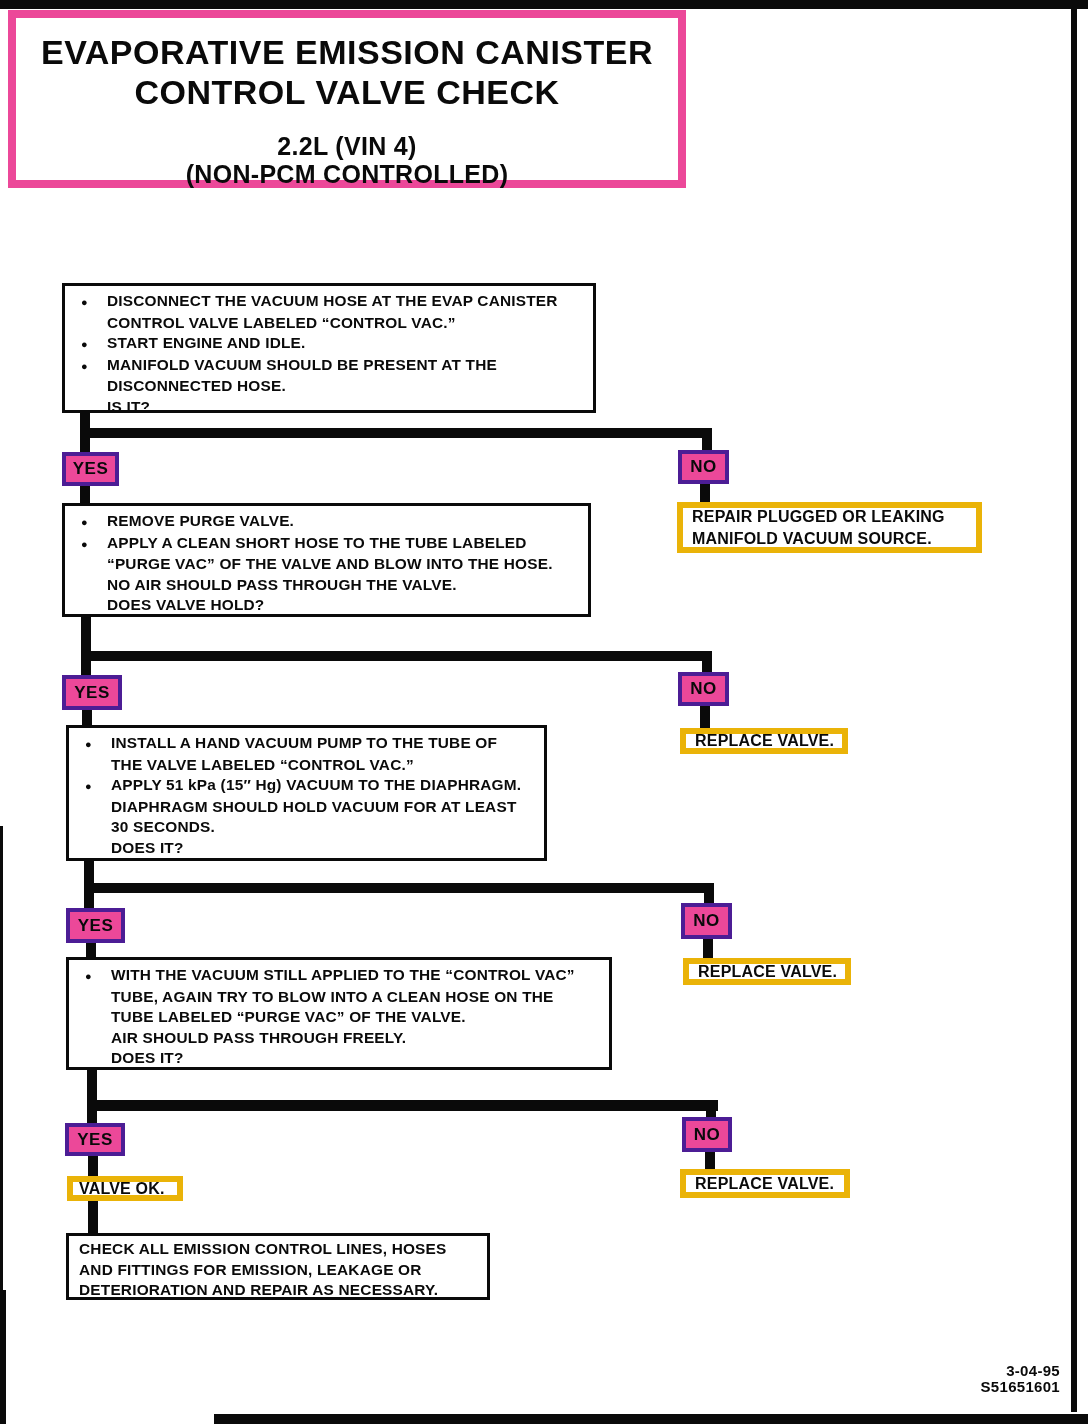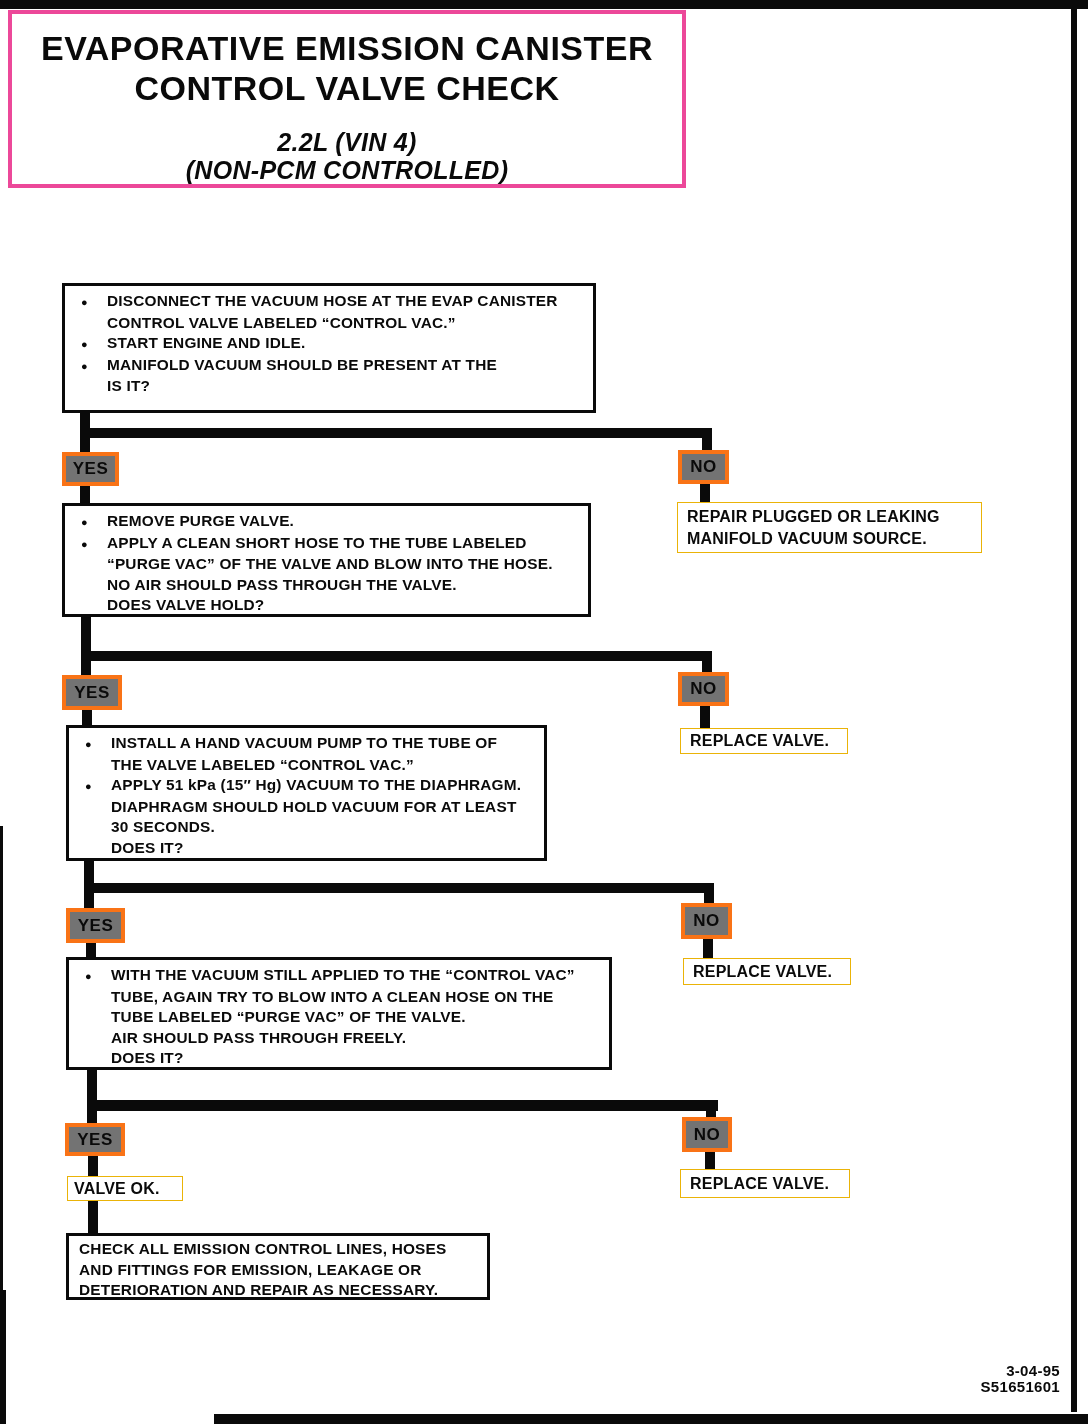--- a/index.html
+++ b/index.html
@@ -30,7 +30,7 @@
     overflow:hidden; white-space:nowrap;
   }
   
-  #title-box { border:4px solid #ec4899; background:#fff; text-align:center; }
+  #title-box { border:8px solid #ec4899; background:#fff; text-align:center; }
   .t-big { font-size:34px; letter-spacing:0.5px; line-height:40px; }
   .t-sub { font-size:25px; letter-spacing:0.3px; line-height:28px;font-style:italic; }
   

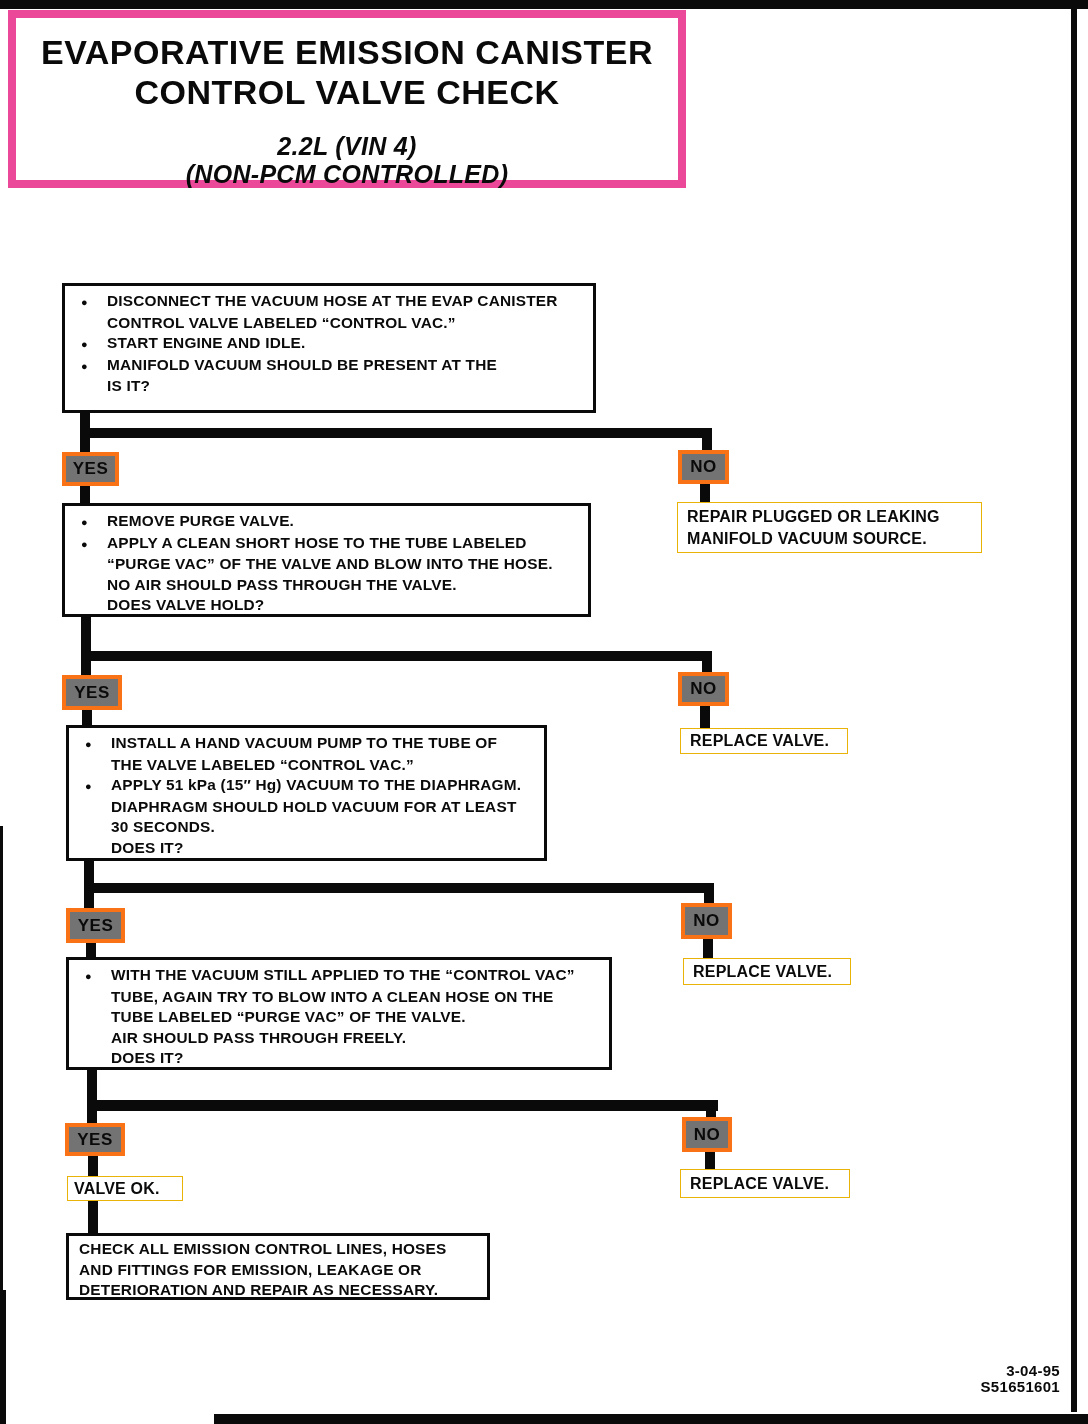--- a/index.html
+++ b/index.html
@@ -32,7 +32,7 @@
   
   #title-box { border:8px solid #ec4899; background:#fff; text-align:center; }
   .t-big { font-size:34px; letter-spacing:0.5px; line-height:40px; }
-  .t-sub { font-size:25px; letter-spacing:0.3px; line-height:28px;font-style:italic; }
+  .t-sub { font-size:25px; letter-spacing:0.3px; line-height:28px; }
   
   #footer-block { text-align:right; font-size:15px; line-height:16px; letter-spacing:0.3px; }
 </style>

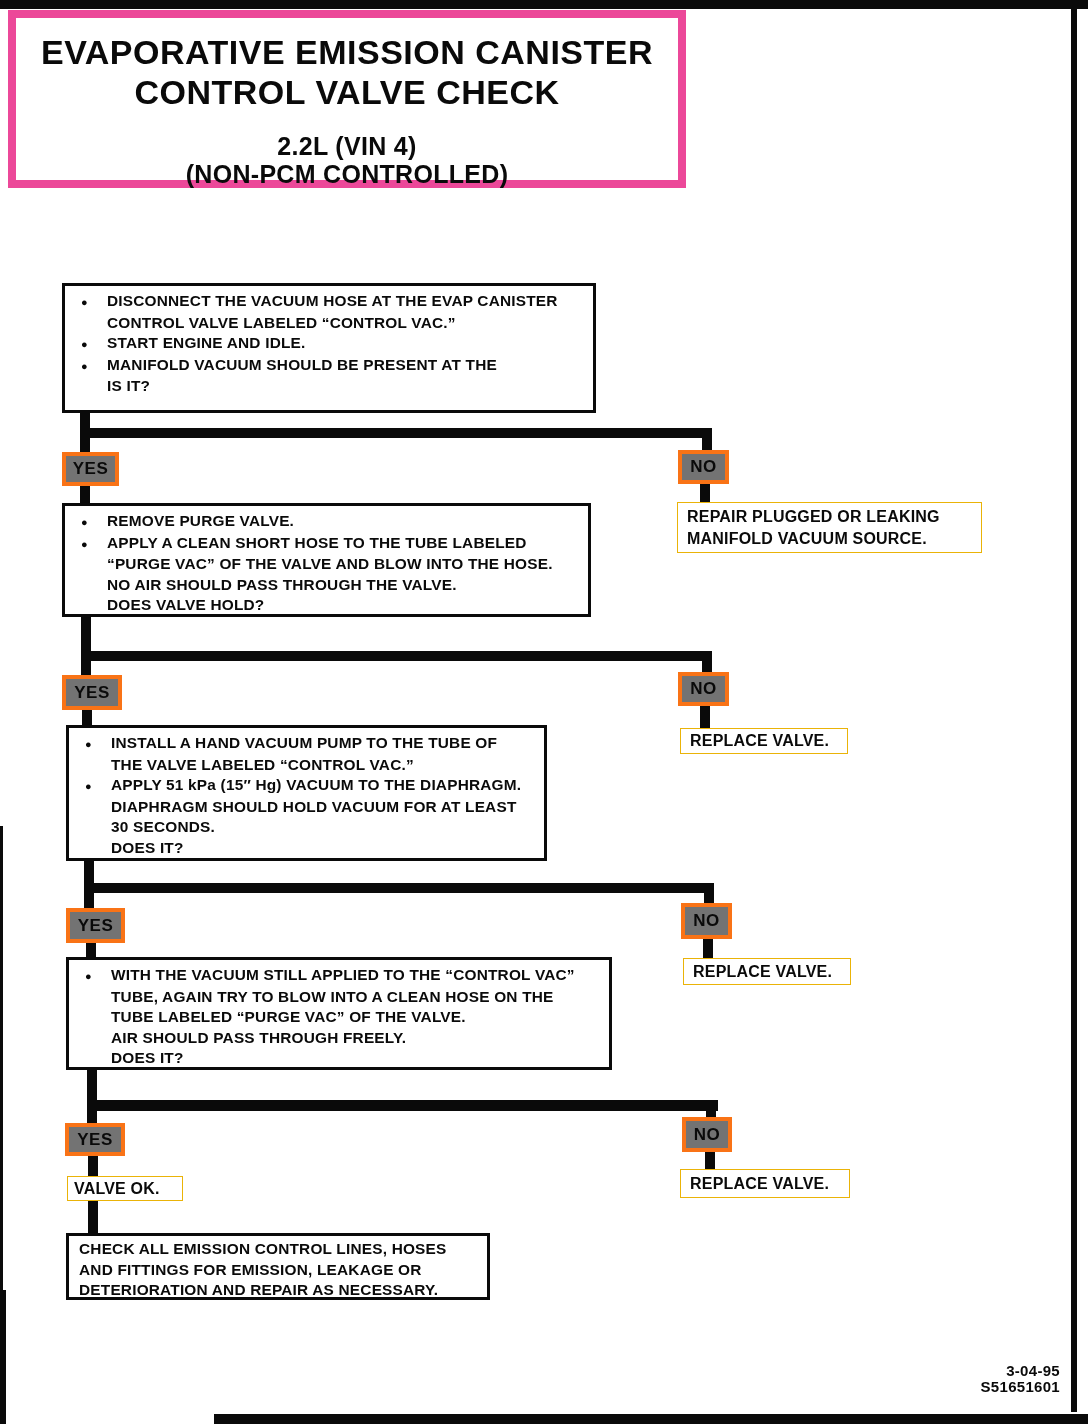--- a/index.html
+++ b/index.html
@@ -73,6 +73,10 @@
       </div>
     <div class="bline">
         <span class="bullet"></span>
+        <span class="btext">DISCONNECTED HOSE.</span>
+      </div>
+    <div class="bline">
+        <span class="bullet"></span>
         <span class="btext">IS IT?</span>
       </div>
   </div>

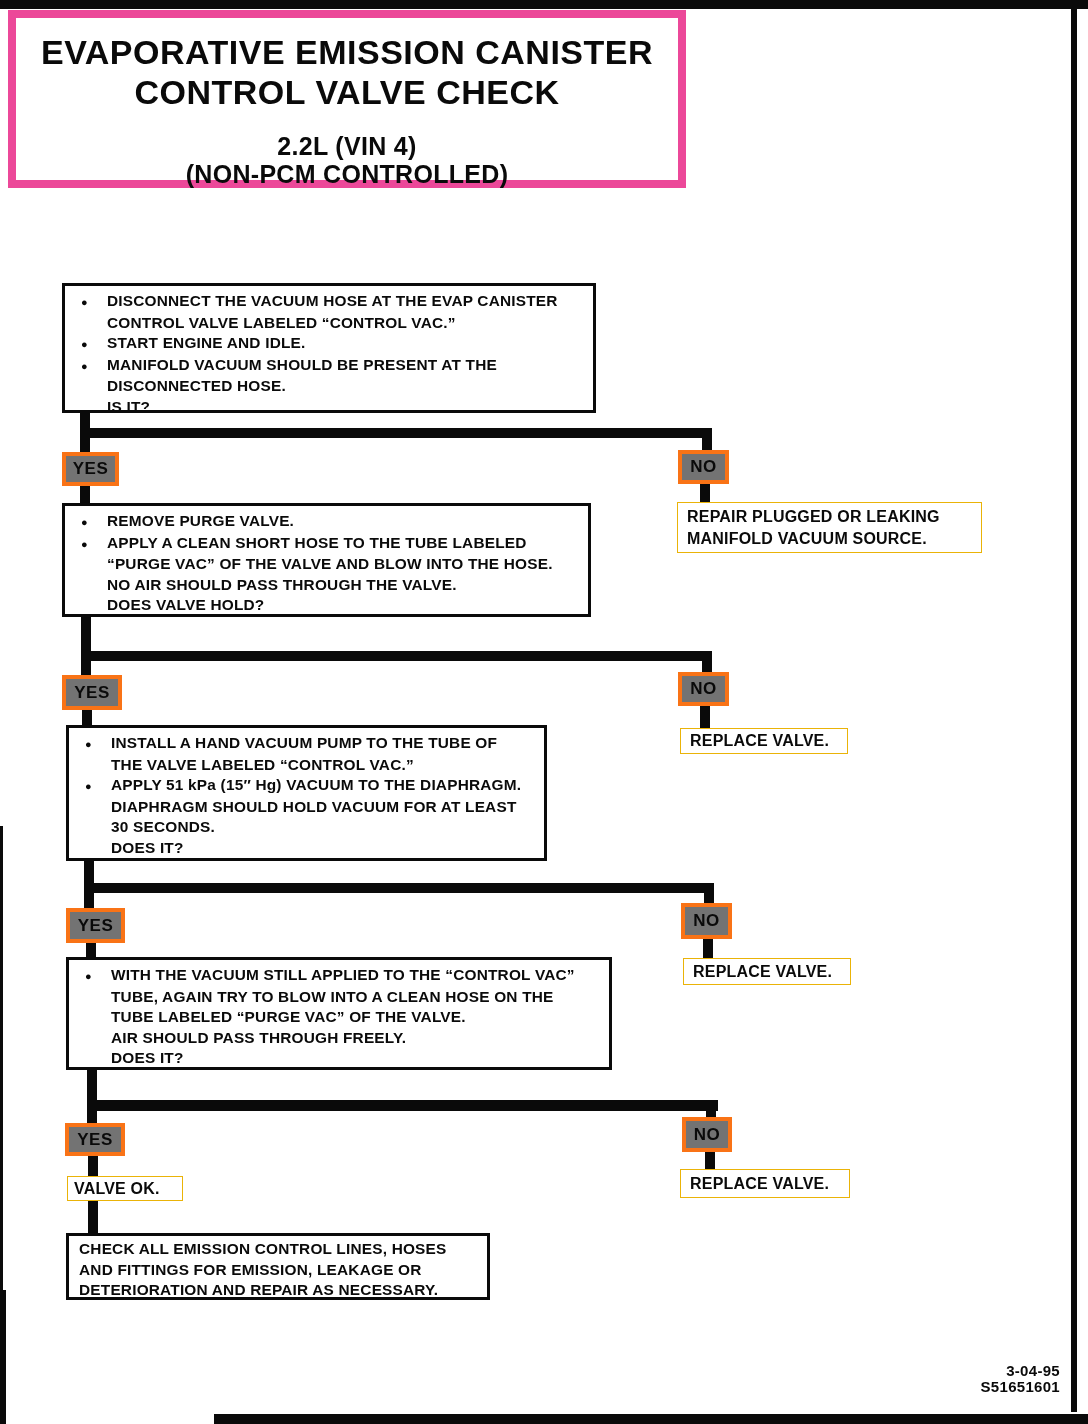--- a/index.html
+++ b/index.html
@@ -18,7 +18,7 @@
   .btext { flex:1 1 auto; white-space:nowrap; }
   
   .sbox {
-    border:4px solid #f97316; background:#737373;
+    border:4px solid #4c1d95; background:#ec4899;
     display:flex; align-items:center; justify-content:center;
     font-size:17px; letter-spacing:0.5px;
   }

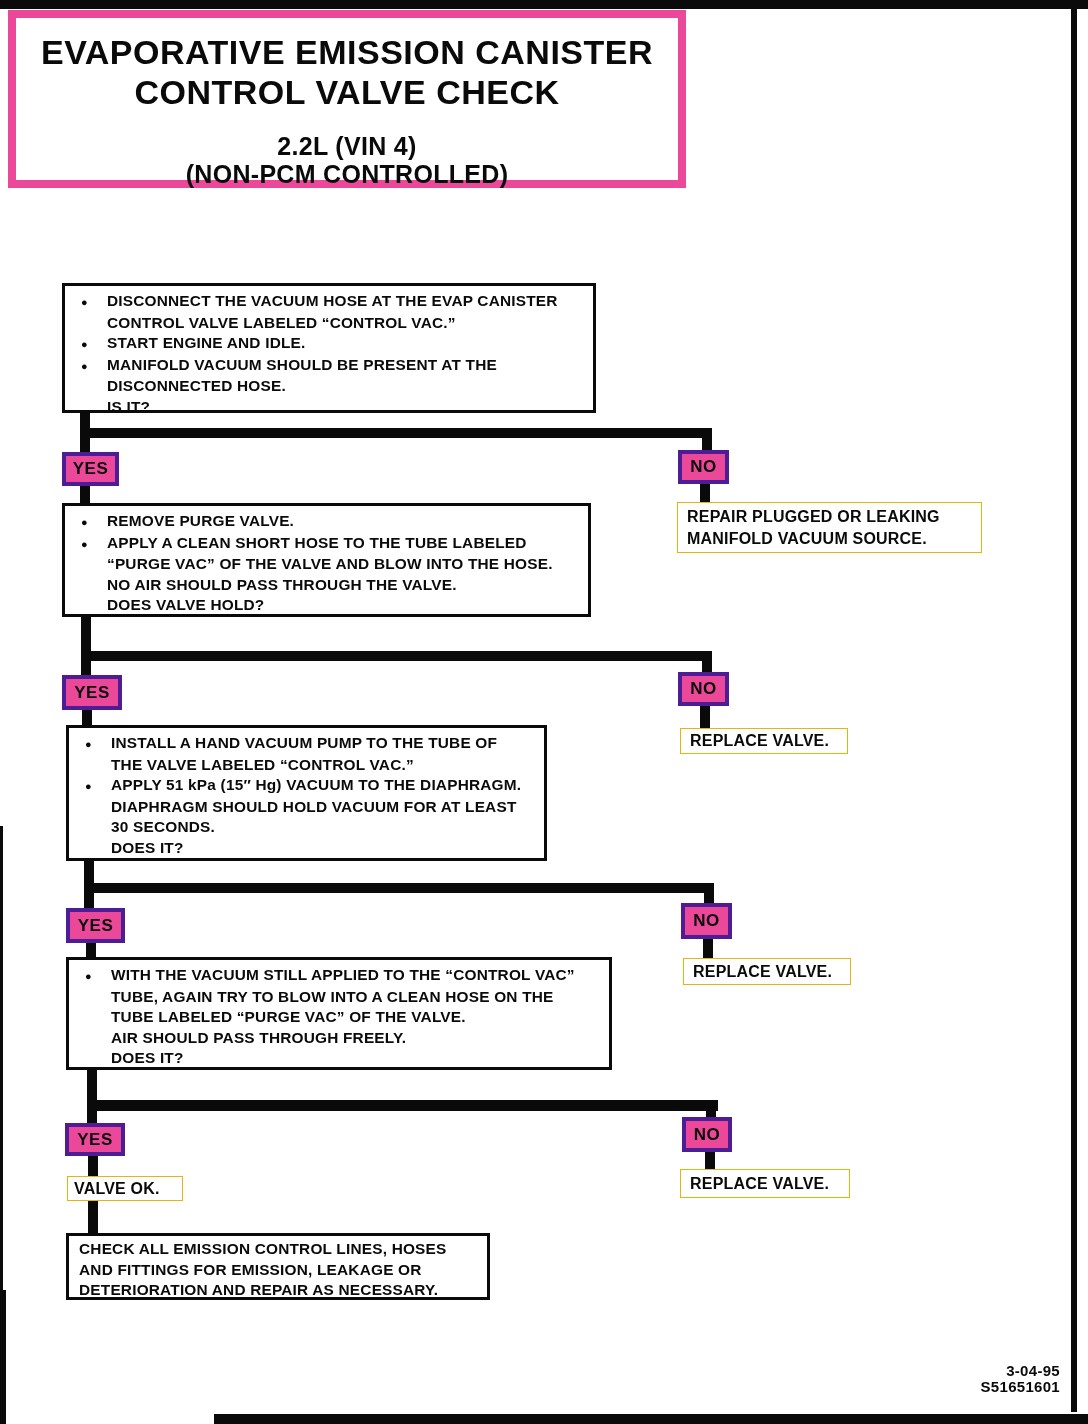--- a/index.html
+++ b/index.html
@@ -24,7 +24,7 @@
   }
   
   .rbox {
-    border:1px solid #eab308; background:#fff;
+    border:6px solid #eab308; background:#fff;
     display:flex; flex-direction:column; justify-content:center;
     font-size:16px; line-height:22px; padding-left:9px; letter-spacing:0.2px;
     overflow:hidden; white-space:nowrap;

